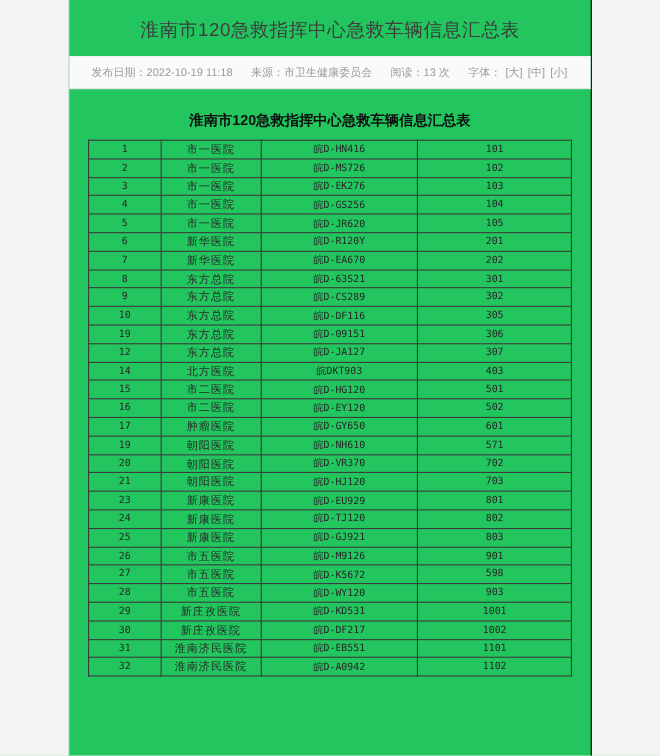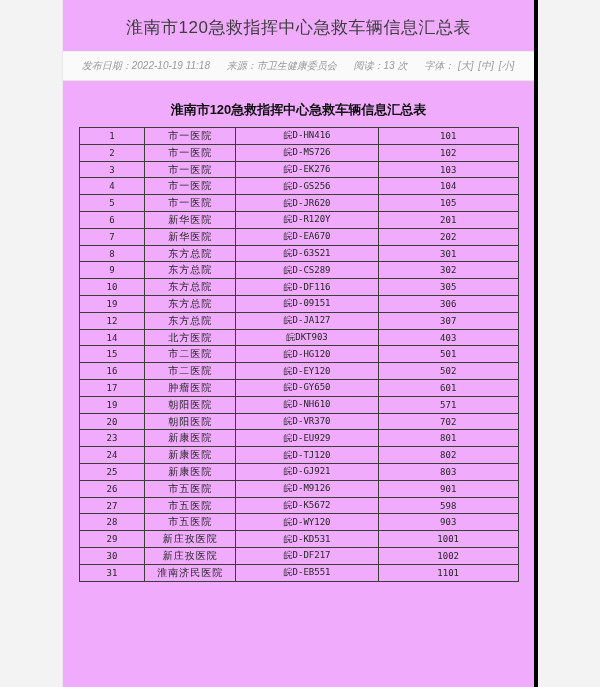--- a/index.html
+++ b/index.html
@@ -14,9 +14,9 @@
     width: 476px;
     margin: 0 auto;
     min-height: 687px;
-    background: #f0abfc;
+    background: #22c55e;
     border-left: 1px solid #e9e9e9;
-    border-right: 4px solid #000000;
+    border-right: 1px solid #000000;
   }
   .article-title {
     text-align: center;

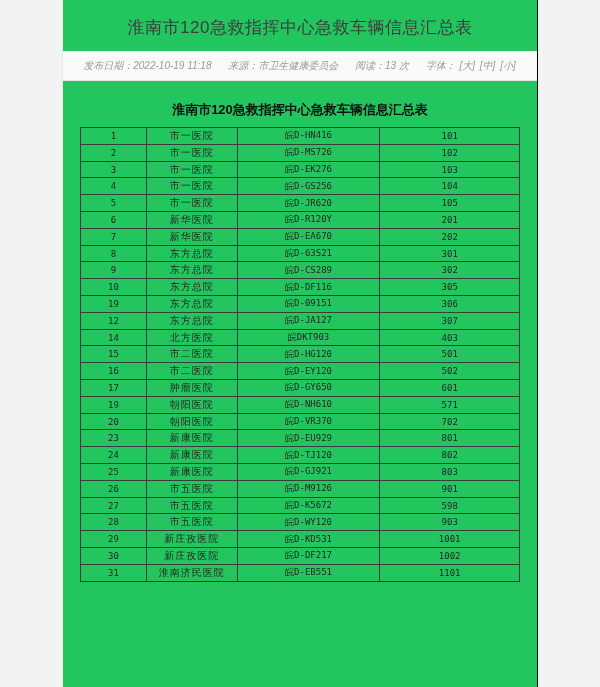--- a/index.html
+++ b/index.html
@@ -36,7 +36,7 @@
     padding: 7px 0 7px 0;
     white-space: nowrap;
   }
-  .meta-bar .seg { margin: 0 7px; font-style: italic; }
+  .meta-bar .seg { margin: 0 7px; }
   .font-link {
     color: #9a9a9a;
     cursor: pointer;

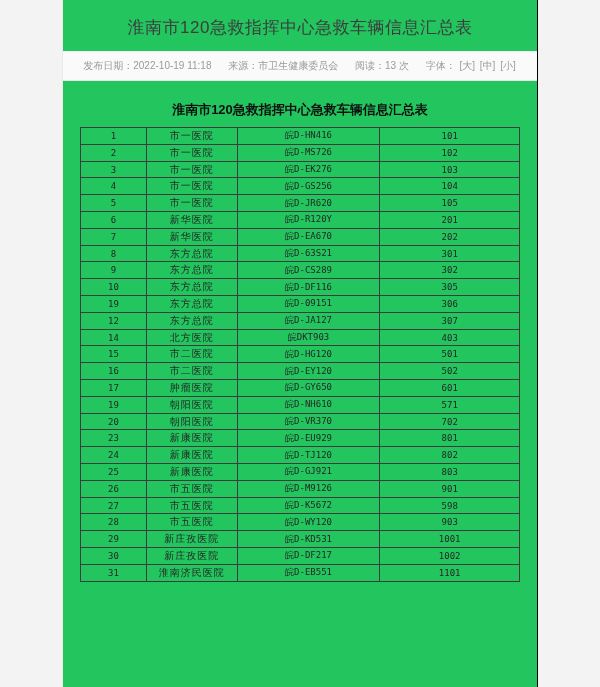--- a/index.html
+++ b/index.html
@@ -219,6 +219,12 @@
           <td class="cell-code">702</td>
         </tr>
         <tr>
+          <td class="cell-index">21</td>
+          <td class="cell-hospital">朝阳医院</td>
+          <td class="cell-plate">皖D-HJ120</td>
+          <td class="cell-code">703</td>
+        </tr>
+        <tr>
           <td class="cell-index">23</td>
           <td class="cell-hospital">新康医院</td>
           <td class="cell-plate">皖D-EU929</td>

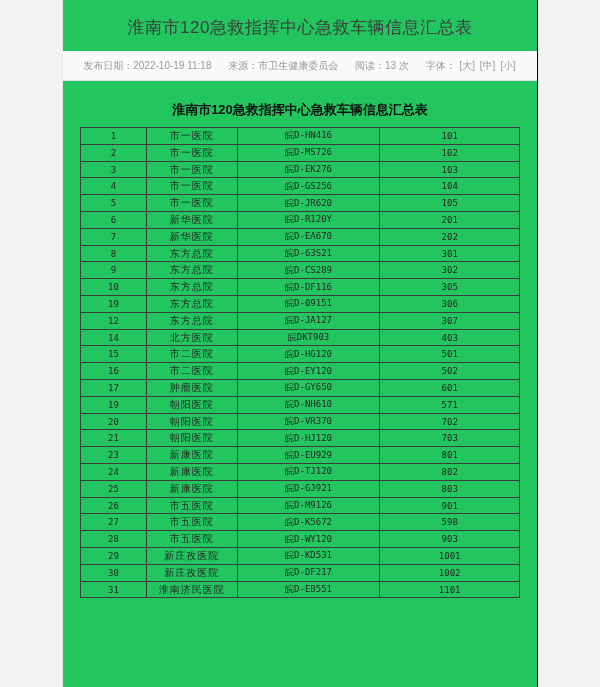--- a/index.html
+++ b/index.html
@@ -278,6 +278,12 @@
           <td class="cell-plate">皖D-EB551</td>
           <td class="cell-code">1101</td>
         </tr>
+        <tr>
+          <td class="cell-index">32</td>
+          <td class="cell-hospital">淮南济民医院</td>
+          <td class="cell-plate">皖D-A0942</td>
+          <td class="cell-code">1102</td>
+        </tr>
       </tbody>
   </table>
 

